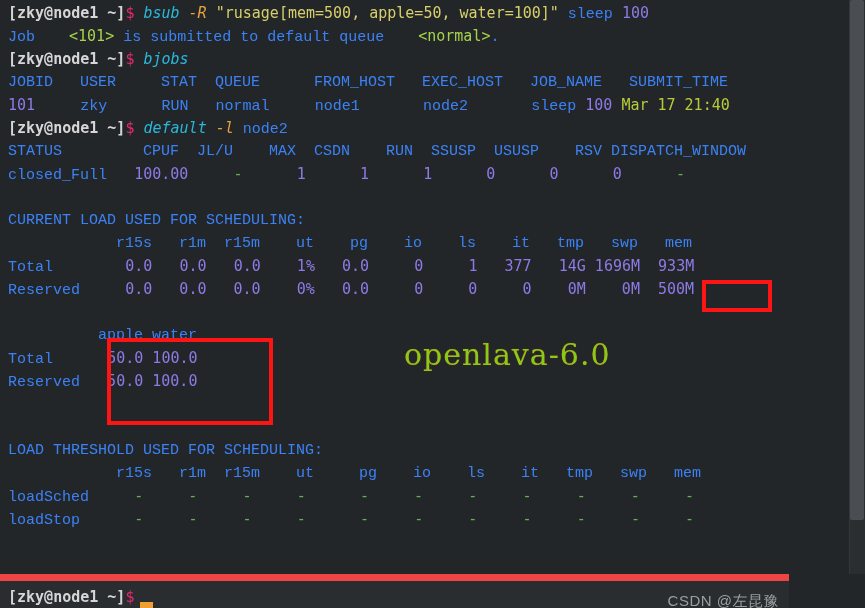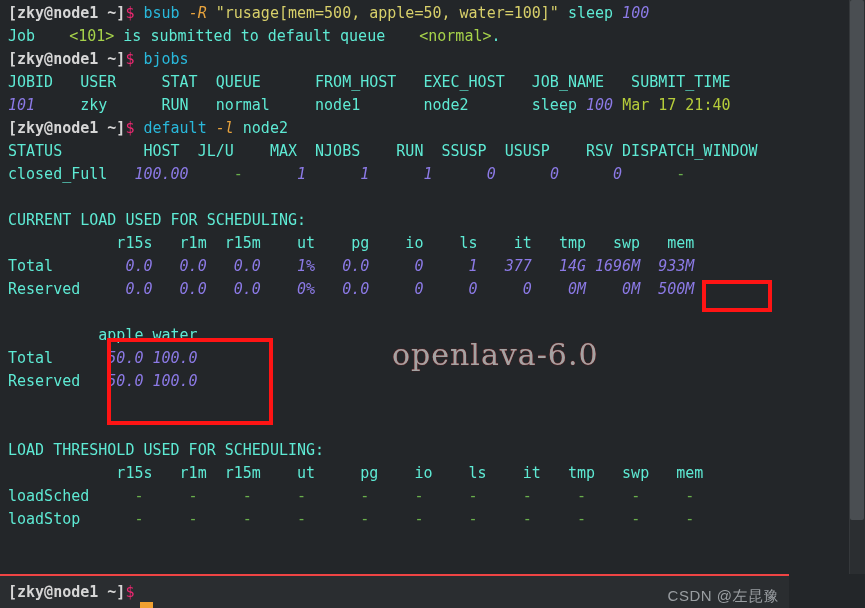--- a/index.html
+++ b/index.html
@@ -40,7 +40,7 @@
   
   .c-white   { color:#5eead4; }
   .c-dim     { color:#d6d6d6;font-weight:bold; }
-  .c-cyan    { color:#29b8db; }
+  .c-cyan    { color:#29b8db;font-style:italic; }
   .c-magenta { color:#e8276f; }
   .c-orange  { color:#e8a33d; font-style:italic; }
   .c-yellow  { color:#d7cf6a; }

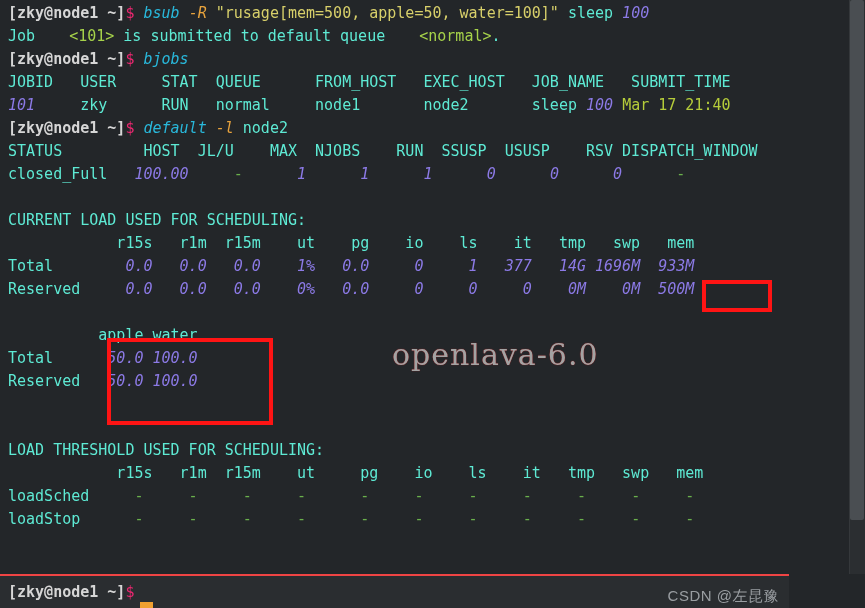--- a/index.html
+++ b/index.html
@@ -38,7 +38,7 @@
   .blank { height:23px; }
 
   
-  .c-white   { color:#5eead4; }
+  .c-white   { color:#3b82f6;font-family:Liberation Mono, monospace; }
   .c-dim     { color:#d6d6d6;font-weight:bold; }
   .c-cyan    { color:#29b8db;font-style:italic; }
   .c-magenta { color:#e8276f; }

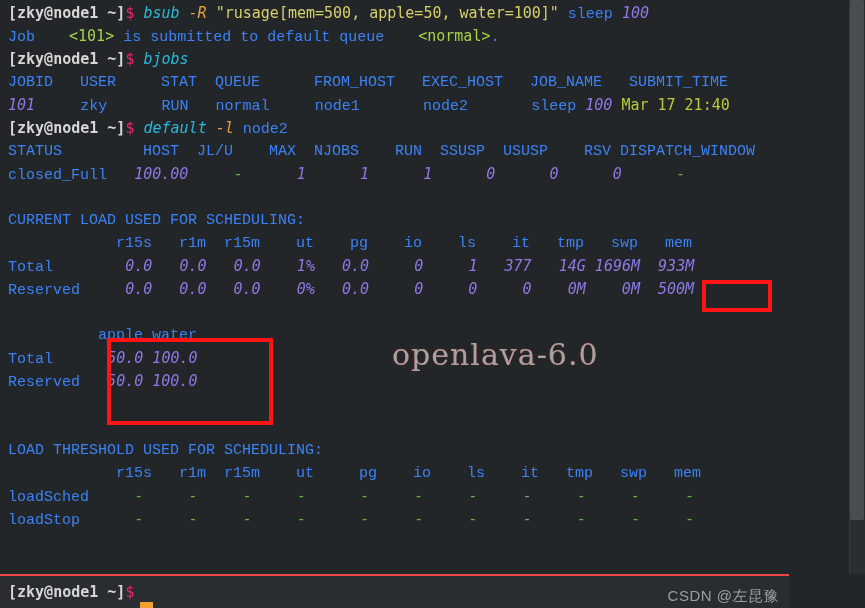--- a/index.html
+++ b/index.html
@@ -44,7 +44,7 @@
   .c-magenta { color:#e8276f; }
   .c-orange  { color:#e8a33d; font-style:italic; }
   .c-yellow  { color:#d7cf6a; }
-  .c-purple  { color:#8c7ae6;font-style:italic; }
+  .c-purple  { color:#8c7ae6; }
   .c-green   { color:#6ab04c; }
   .c-lgreen  { color:#a6d24a;margin-left:25px; }
   .c-ygreen  { color:#b5cc3a; }

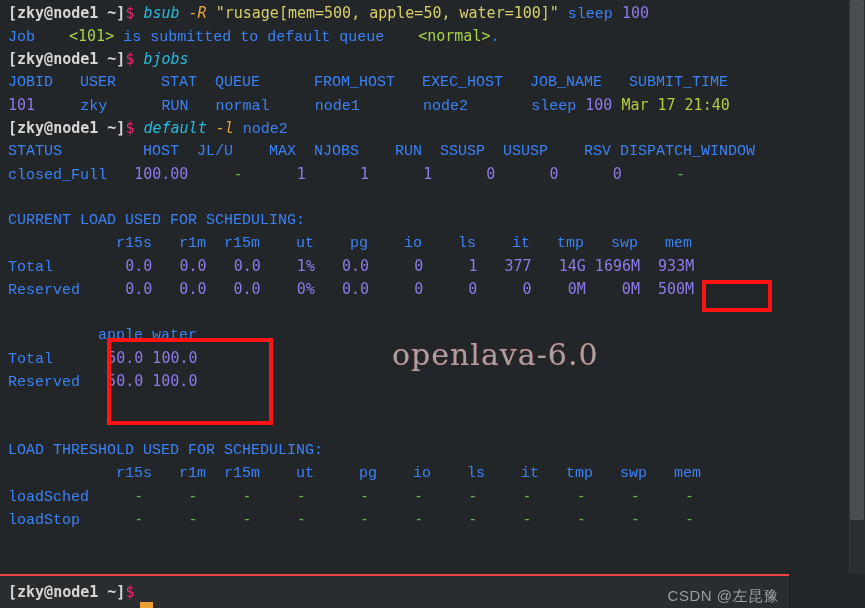--- a/index.html
+++ b/index.html
@@ -135,7 +135,7 @@
     <div class="line"><span class="c-dim">[zky@node1 ~]</span><span class="c-magenta">$</span><span class="c-white"> </span><span class="c-cyan">default</span><span class="c-white"> </span><span class="c-orange">-l</span><span class="c-white"> </span><span class="c-white">node2</span></div>
 
 
-    <div class="line c-white">STATUS         HOST  JL/U    MAX  NJOBS    RUN  SSUSP  USUSP    RSV DISPATCH_WINDOW</div>
+    <div class="line c-white">STATUS         CPUF  JL/U    MAX  CSDN    RUN  SSUSP  USUSP    RSV DISPATCH_WINDOW</div>
 
     <div class="line"><span class="c-white">closed_Full</span><span>   </span><span class="c-purple">100.00</span><span>     </span><span class="c-green">-</span><span>      </span><span class="c-purple">1</span><span>      </span><span class="c-purple">1</span><span>      </span><span class="c-purple">1</span><span>      </span><span class="c-purple">0</span><span>      </span><span class="c-purple">0</span><span>      </span><span class="c-purple">0</span><span>      </span><span class="c-green">-</span></div>
 

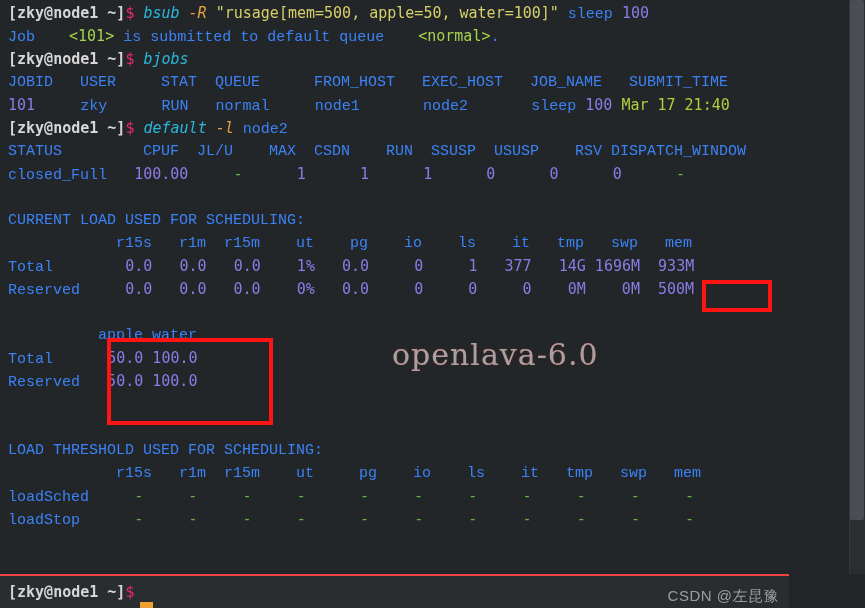--- a/index.html
+++ b/index.html
@@ -107,11 +107,11 @@
   
   .openlava-mark {
     position:absolute;
-    left:392px; top:343px;
+    left:404px; top:343px;
     font-family:"DejaVu Serif","Liberation Serif",serif;
     font-size:30px;
     letter-spacing:1px;
-    color:#a3a3a3;
+    color:#84cc16;
     text-shadow:0 0 1px #c02020;
   }
 </style>

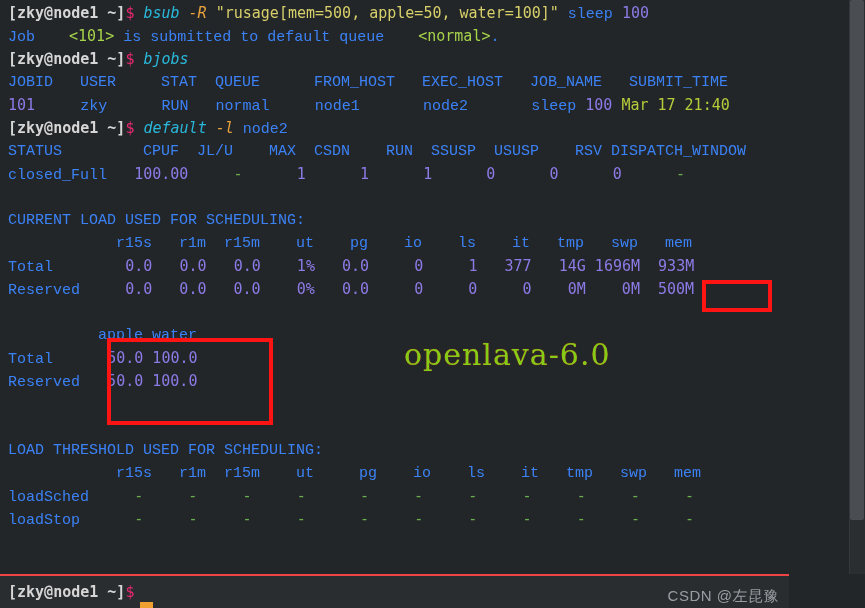--- a/index.html
+++ b/index.html
@@ -71,7 +71,7 @@
     left:0; bottom:0;
     width:789px; height:34px;
     background:#2a2d30;
-    border-top:2px solid #ef4444;
+    border-top:7px solid #ef4444;
   }
   .bottom-prompt {
     position:absolute;

